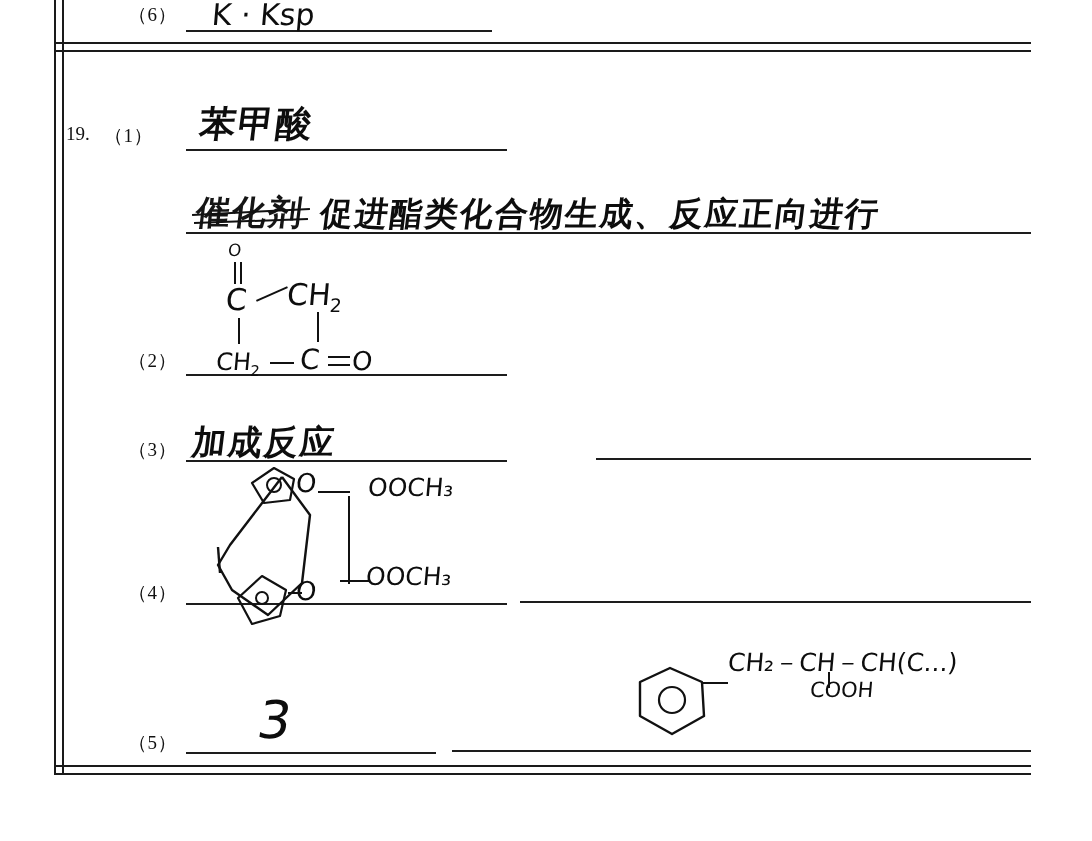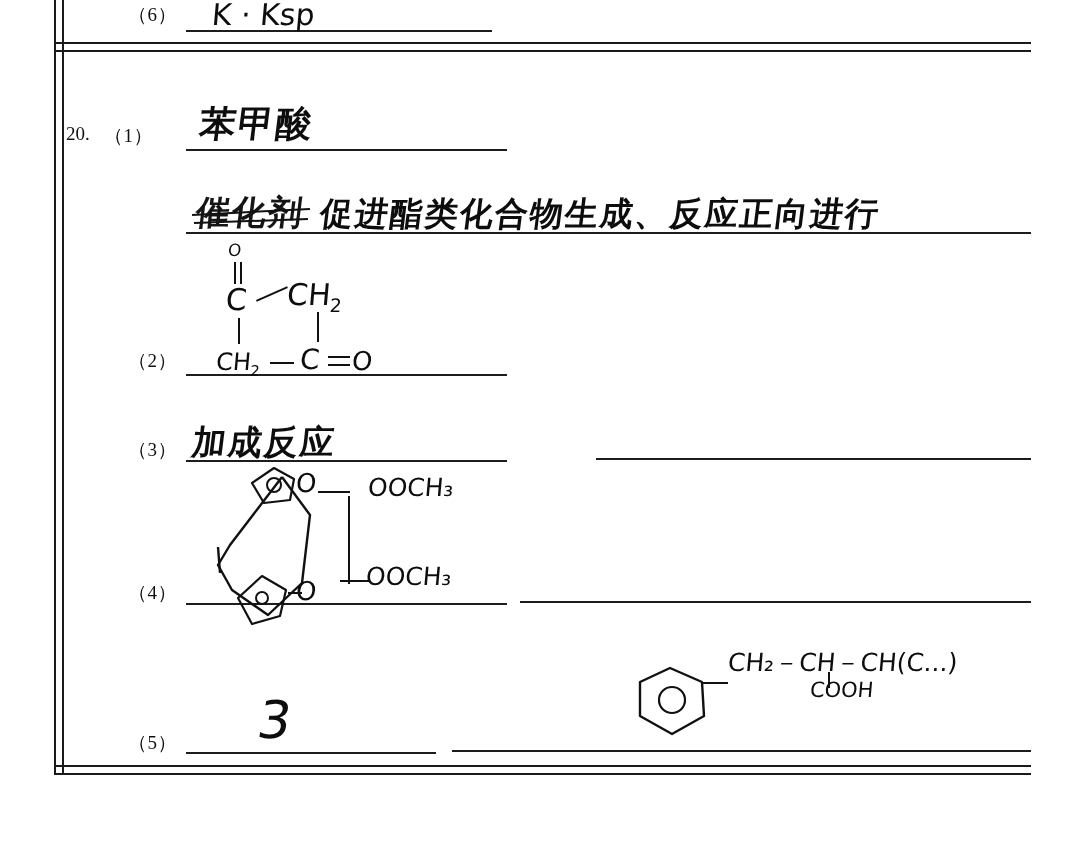--- a/index.html
+++ b/index.html
@@ -110,7 +110,7 @@
     <span>K · Ksp</span>
   </div>
 
-  <div class="qnum" style="left:66px; top:123px;">20.</div>
+  <div class="qnum" style="left:66px; top:123px;">19.</div>
   <div class="qlabel" style="left:104px; top:123px;">（1）</div>
   <div class="answer-rule" style="left:186px; top:149px; width:321px;"></div>
   <div class="hand hand-cn" style="left:200px; top:100px; font-size:36px;">苯甲酸</div>

